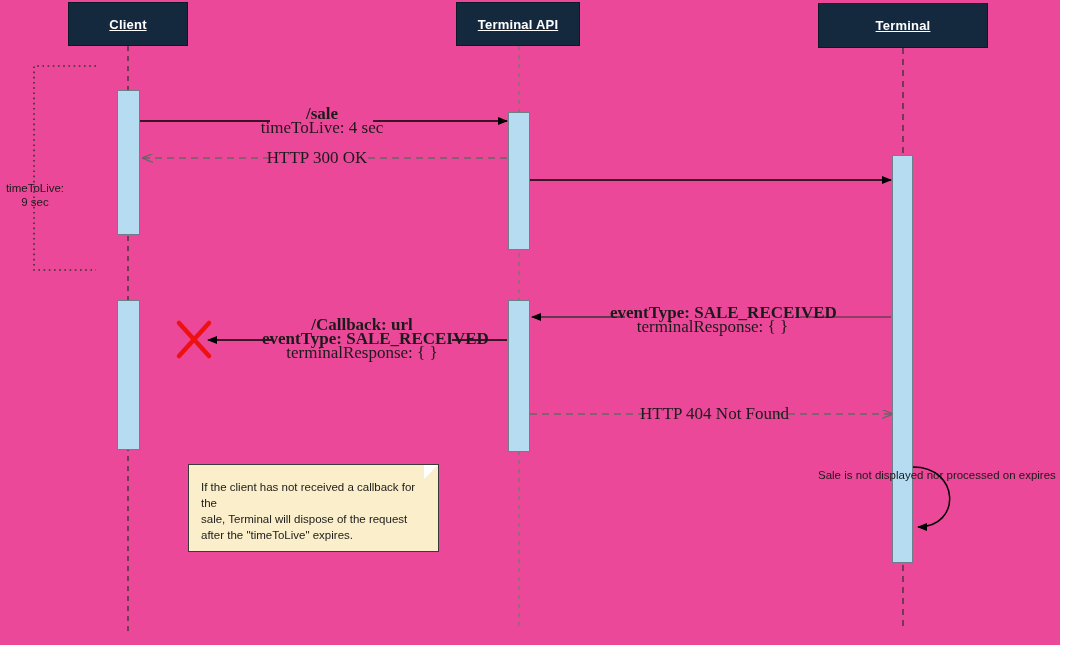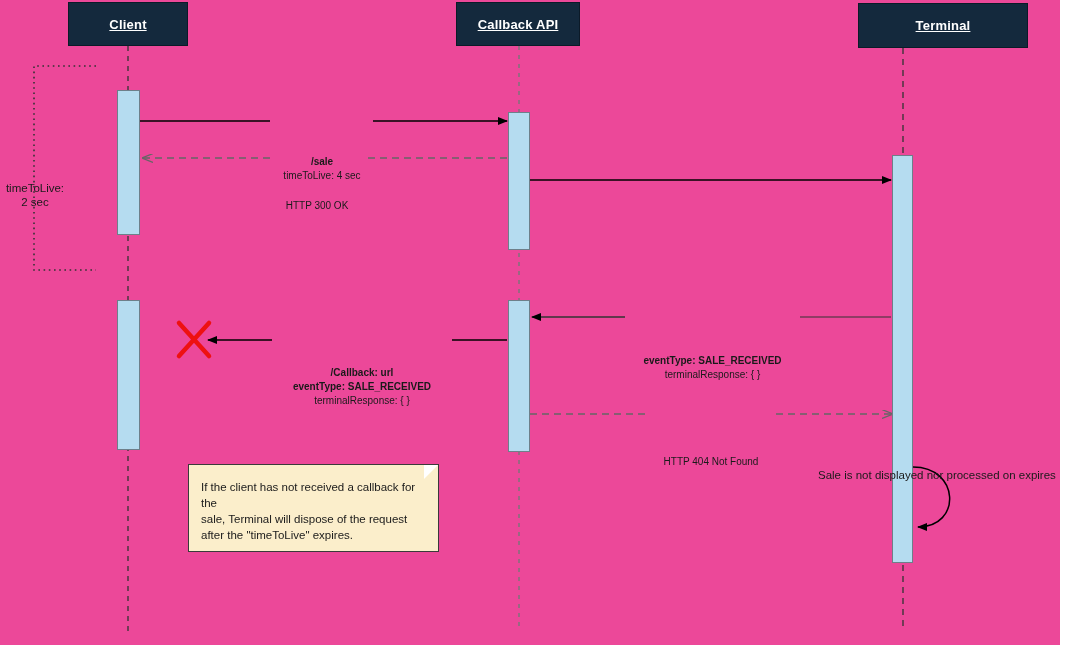--- a/index.html
+++ b/index.html
@@ -157,7 +157,7 @@
   </div>
 
   <div class="actor-box" style="left:456px; top:2px; width:124px; height:44px;">
-    <span class="actor-label">Callback API</span>
+    <span class="actor-label">Terminal API</span>
   </div>
 
   <div class="actor-box" style="left:858px; top:3px; width:170px; height:45px;">

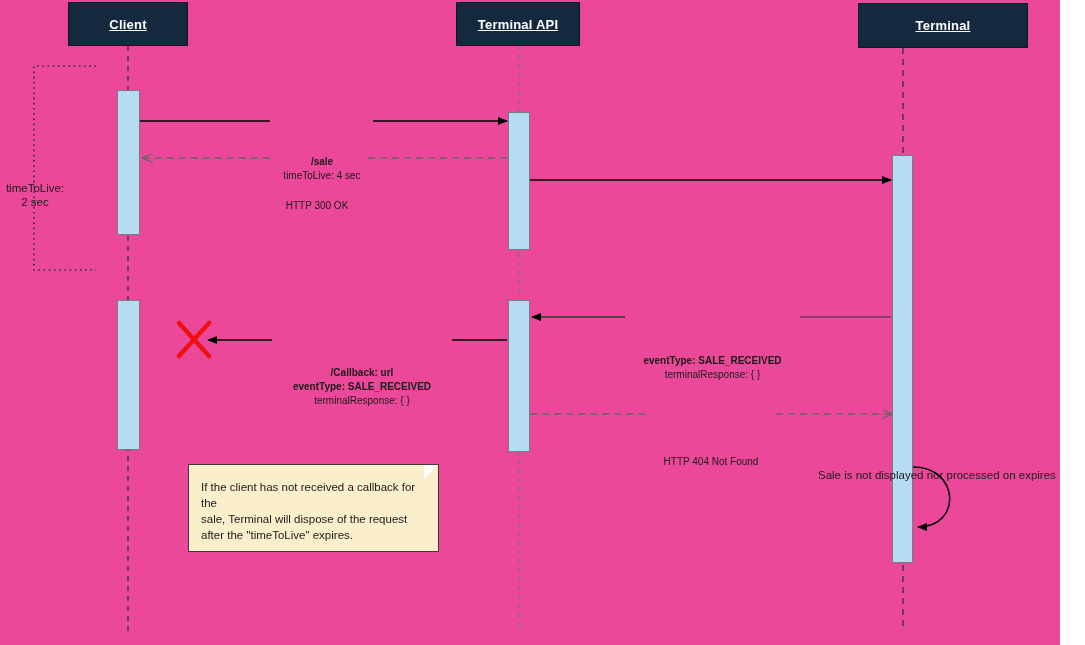--- a/index.html
+++ b/index.html
@@ -160,7 +160,7 @@
     <span class="actor-label">Terminal API</span>
   </div>
 
-  <div class="actor-box" style="left:858px; top:3px; width:170px; height:45px;">
+  <div class="actor-box" style="left:818px; top:3px; width:170px; height:45px;">
     <span class="actor-label">Terminal</span>
   </div>
 

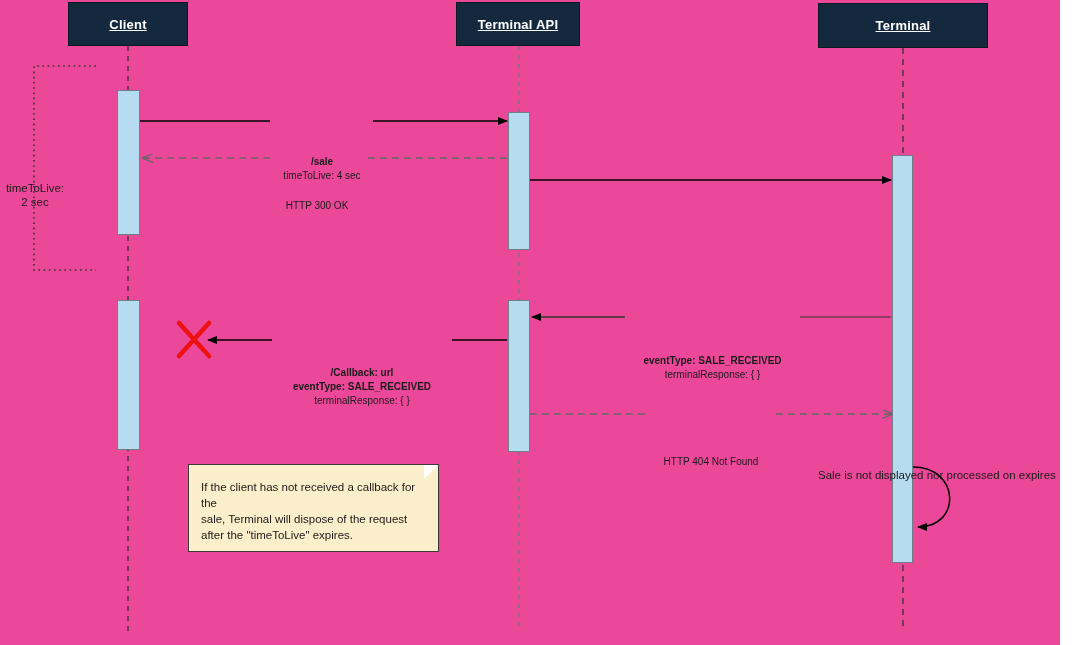--- a/index.html
+++ b/index.html
@@ -50,12 +50,11 @@
   .msg-label {
     position: absolute;
     text-align: center;
-    font-size: 10px;
+    font-size: 17px;
     color: #1a1a1a;
     line-height: 14px;
-    font-family: Liberation Sans, sans-serif;
+    font-family: Liberation Serif, serif;
     white-space: nowrap;
-    margin-top: 48px;
   }
   .msg-label .bold {
     font-weight: bold;

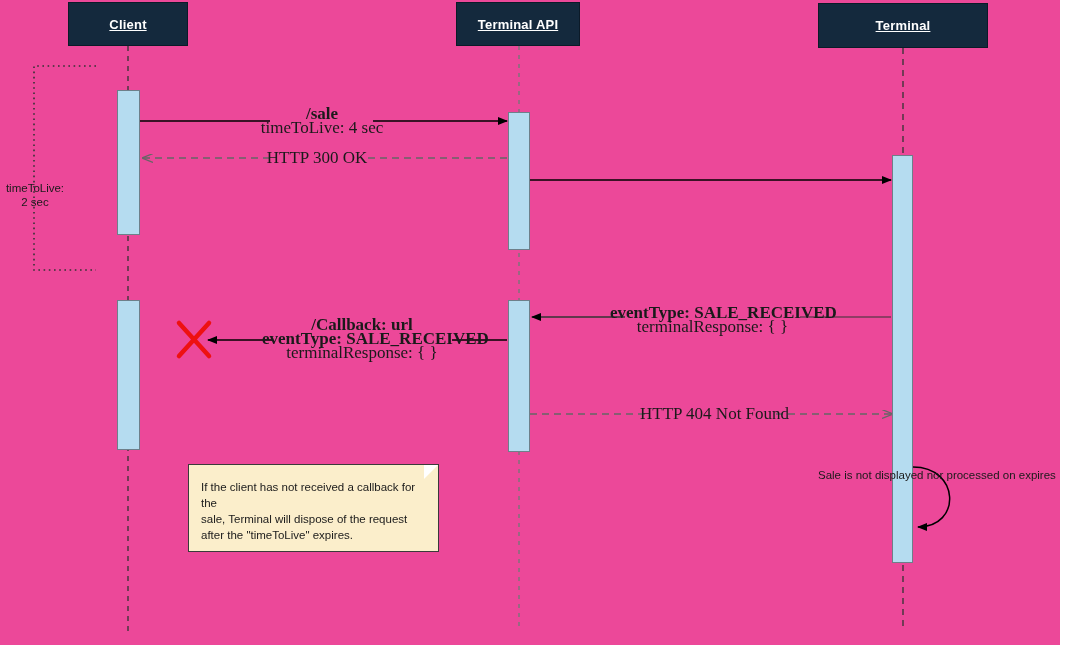--- a/index.html
+++ b/index.html
@@ -197,7 +197,7 @@
 
   <div class="ttl-label" style="left:2px; top:142px; width:66px;">
     <div>timeToLive:</div>
-    <div>2 sec</div>
+    <div>9 sec</div>
   </div>
 
   <div class="selfloop-label" style="left:818px; top:469px;">

